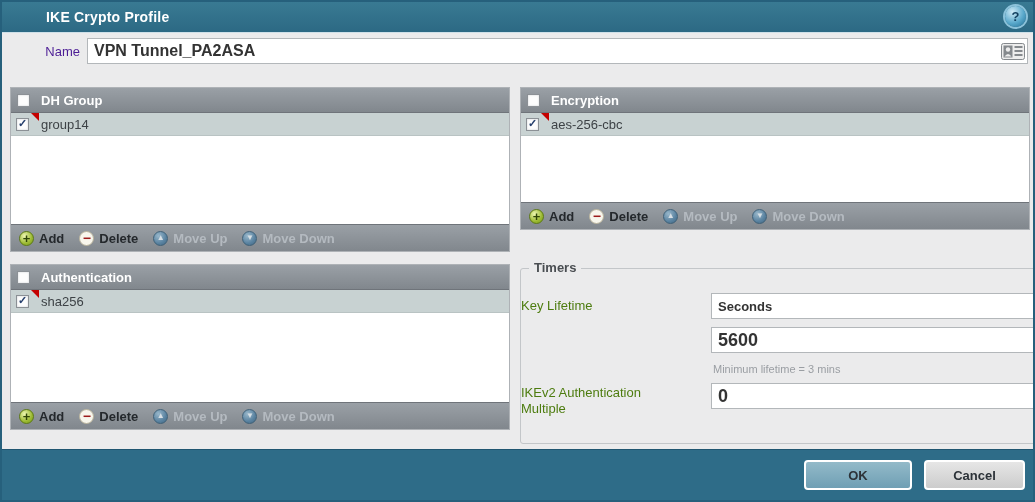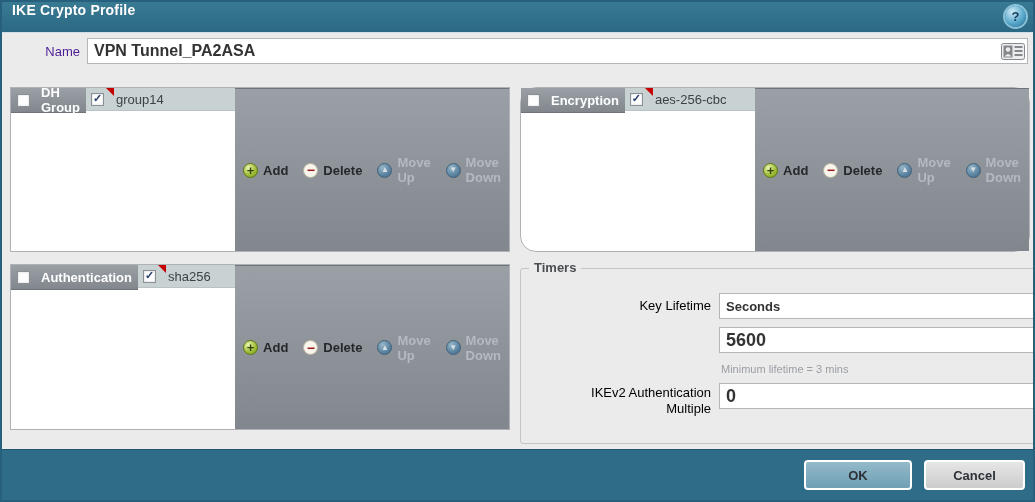--- a/index.html
+++ b/index.html
@@ -14,7 +14,7 @@
     background:linear-gradient(#3b7априка,#2e6b86);
     background:linear-gradient(#397a93,#2c6984);
     border-bottom:1px solid #cfe0e8;
-    color:#fff;display:flex;
+    color:#fff;display:flex;align-items:center;padding-left:34px;
   }
   .titlebar .title{padding-left:10px;font-size:14px;font-weight:600;letter-spacing:.2px;}
   .help{

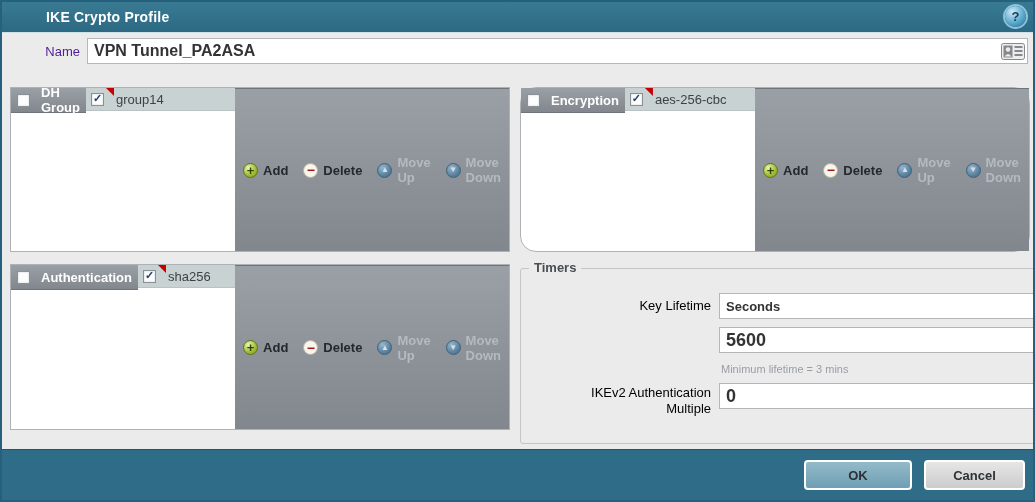--- a/index.html
+++ b/index.html
@@ -38,7 +38,7 @@
   
   .panel{
     position:absolute;box-sizing:border-box;background:#fff;
-    border:1px solid #aeb2b6;display:flex;flex-direction:row;
+    border:1px solid #aeb2b6;display:flex;flex-direction:column;
   }
   .pos-tl{left:8px;top:85px;width:500px;height:165px;}
   .pos-tr{left:518px;top:85px;width:510px;height:165px;border-radius:16px;}

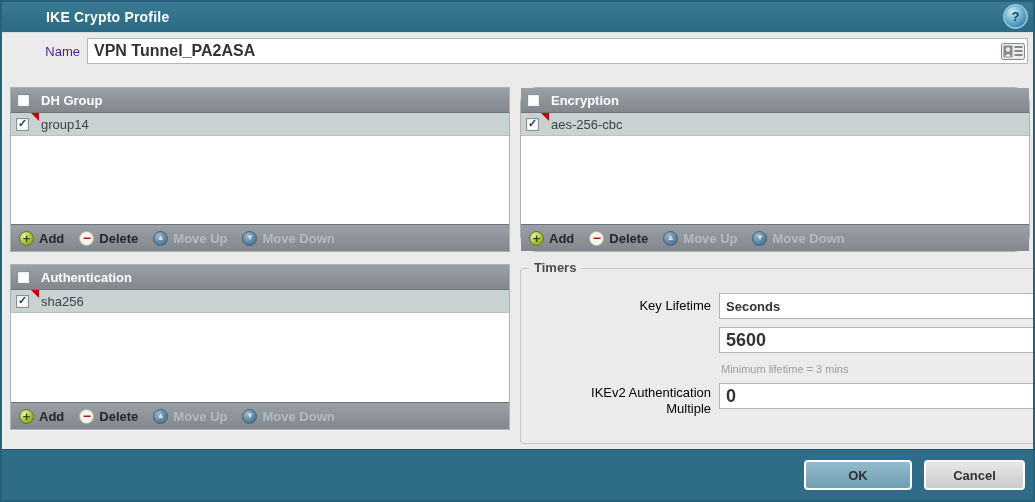--- a/index.html
+++ b/index.html
@@ -41,7 +41,7 @@
     border:1px solid #aeb2b6;display:flex;flex-direction:column;
   }
   .pos-tl{left:8px;top:85px;width:500px;height:165px;}
-  .pos-tr{left:518px;top:85px;width:510px;height:165px;border-radius:16px;}
+  .pos-tr{left:518px;top:85px;width:510px;height:143px;}
   .pos-bl{left:8px;top:262px;width:500px;height:166px;}
   .panel-header{
     height:24px;flex:0 0 24px;background:linear-gradient(#9aa0a6,#81878d);

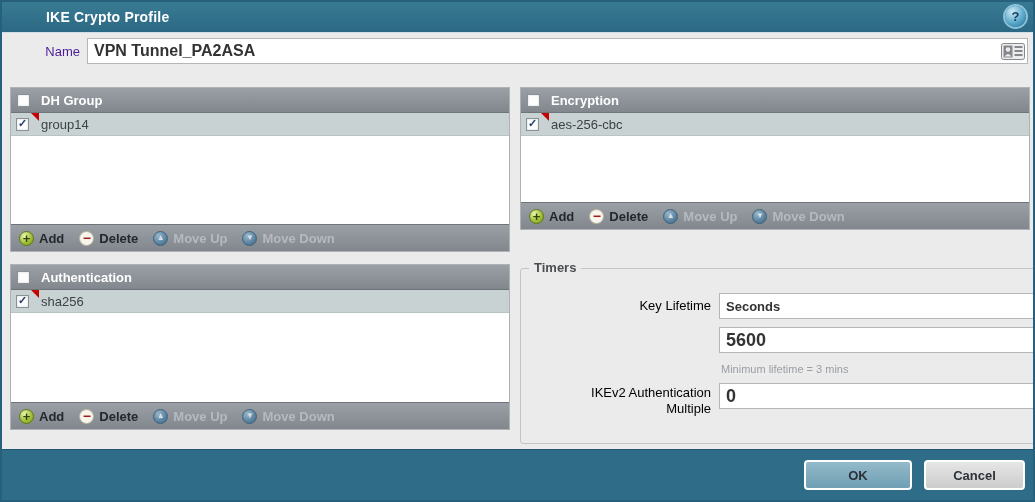--- a/index.html
+++ b/index.html
@@ -95,8 +95,8 @@
   .t-row.r3{margin-top:10px;}
   .t-row.r4{margin-top:8px;}
   .t-label{
-    width:190px;flex:0 0 190px;text-align:right;padding-right:8px;
-    font-size:13px;color:#000000;line-height:16px;padding-top:5px;
+    width:190px;flex:0 0 190px;
+    font-size:13px;color:#4d7c0f;line-height:16px;padding-top:5px;
   }
   .t-ctrl{flex:1;display:flex;border-radius:11px;}
   .dd-value{

